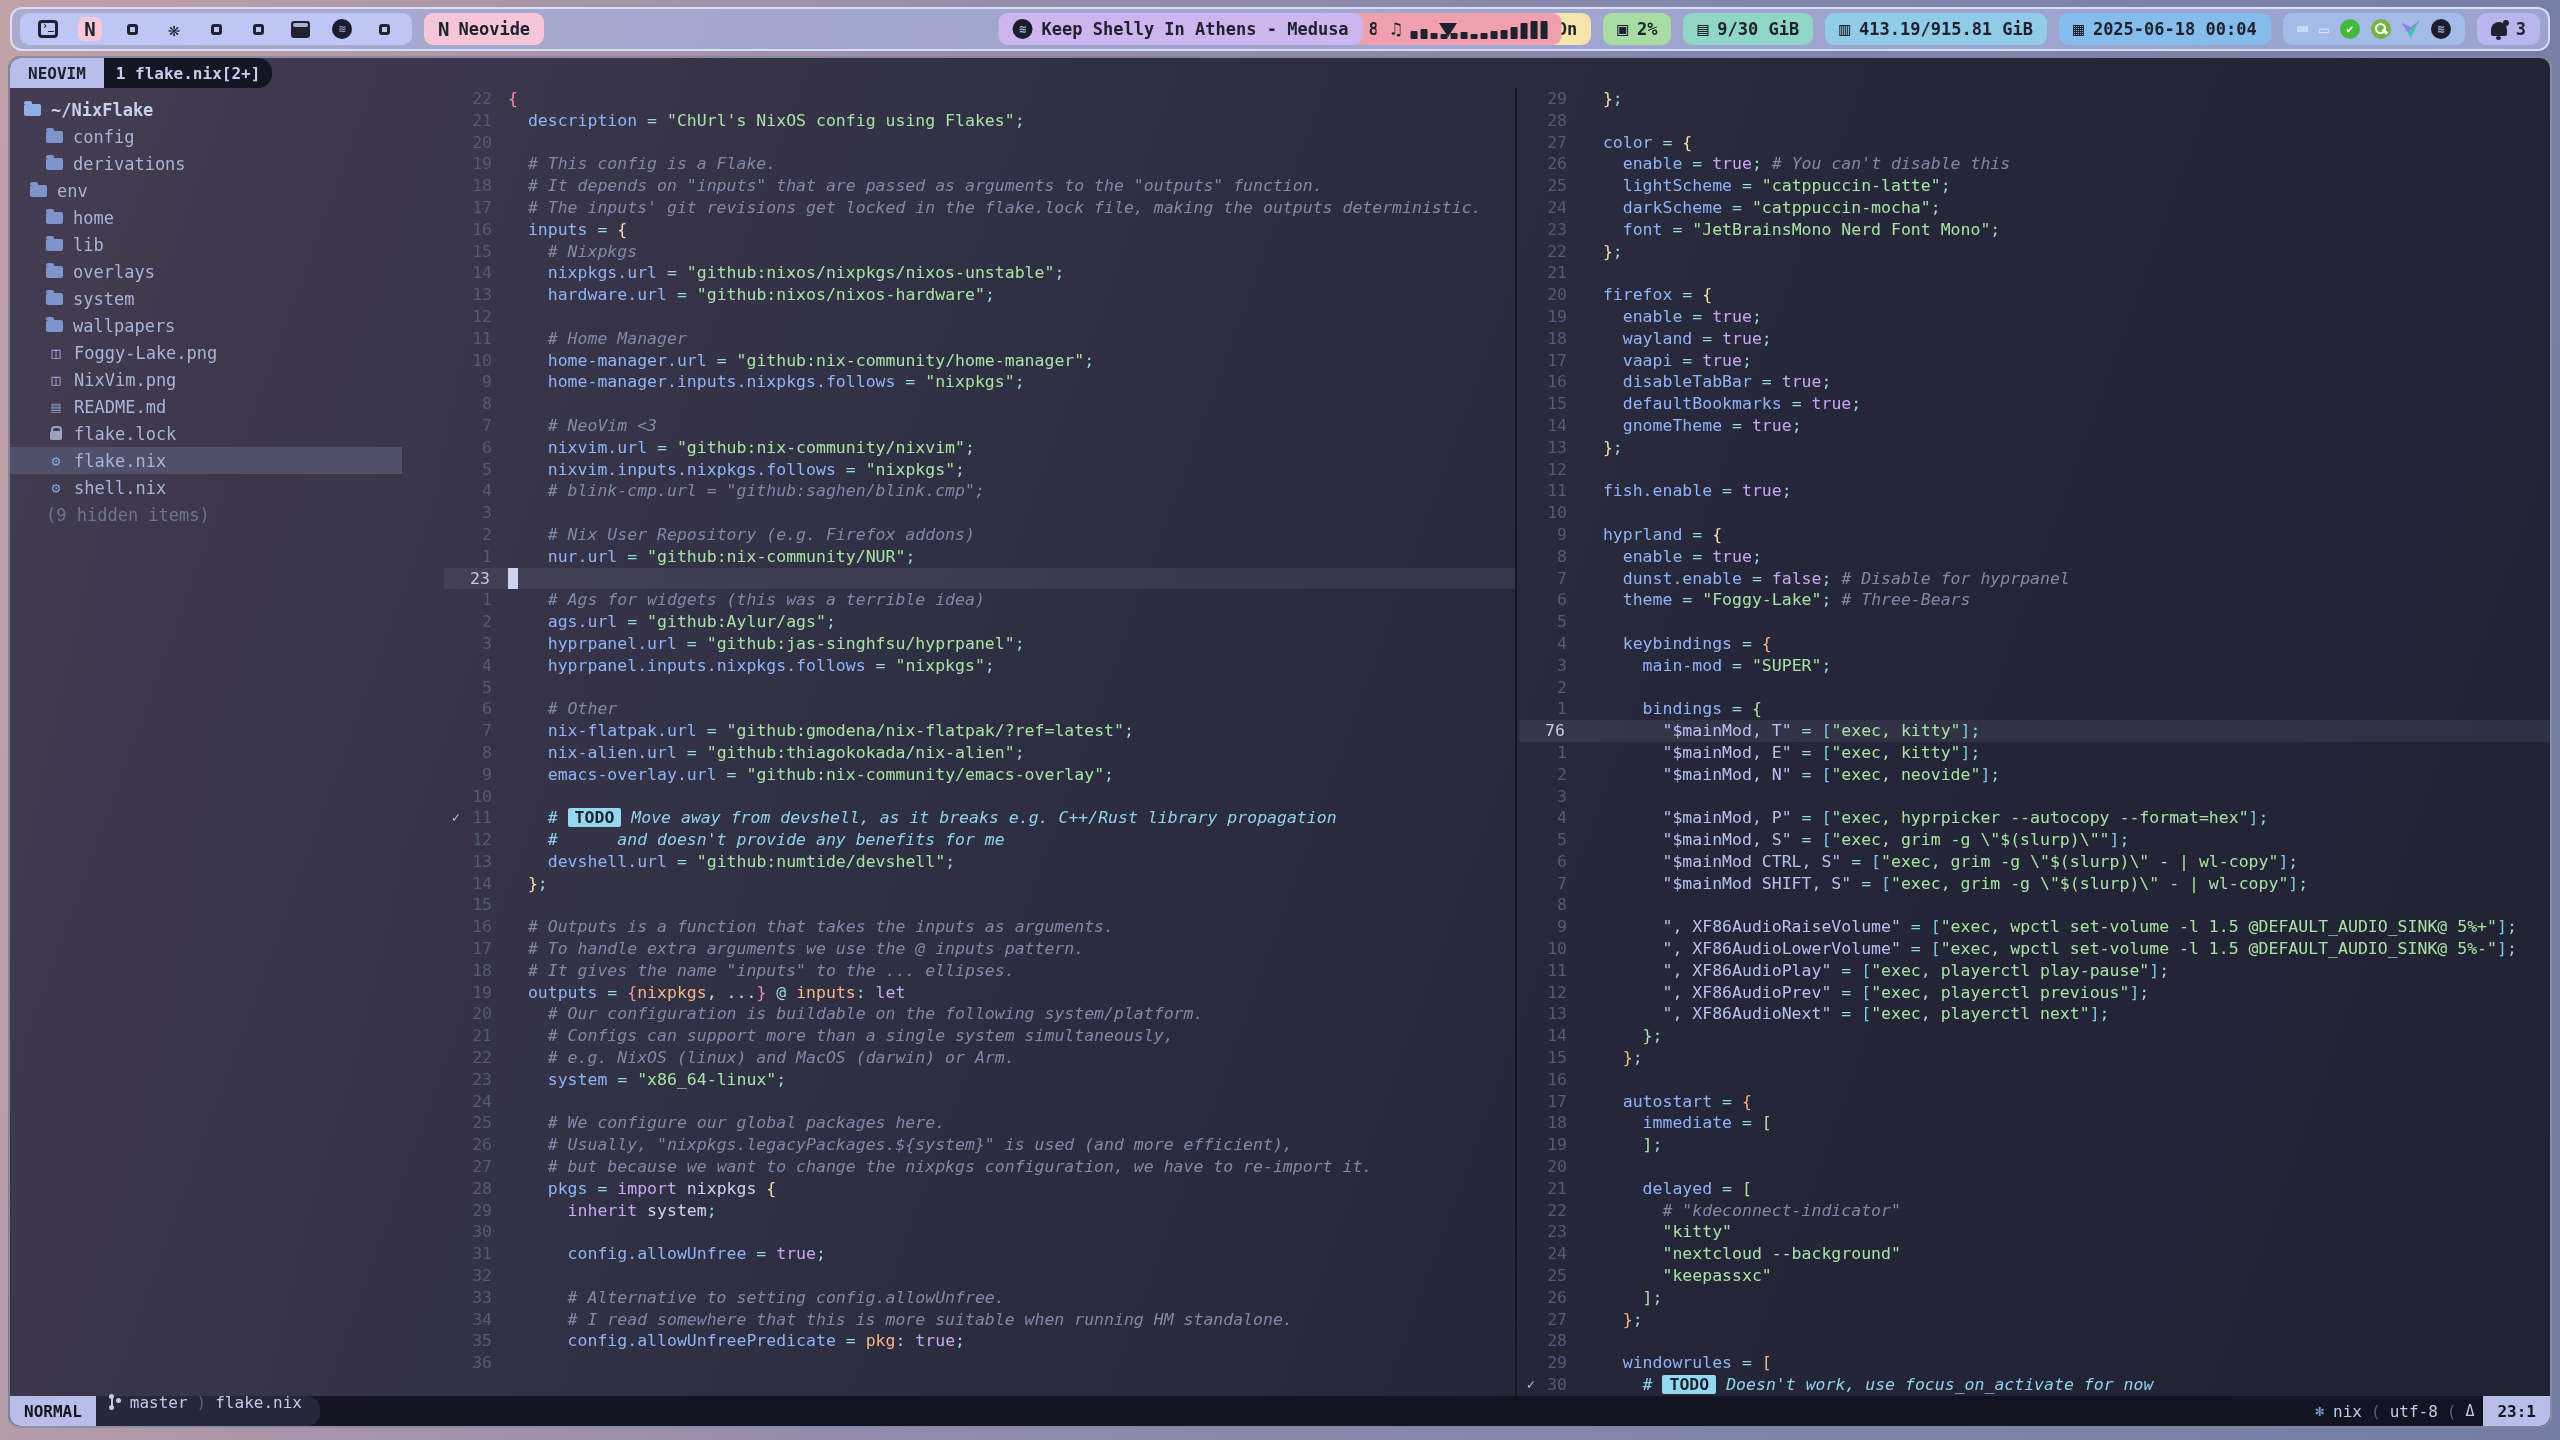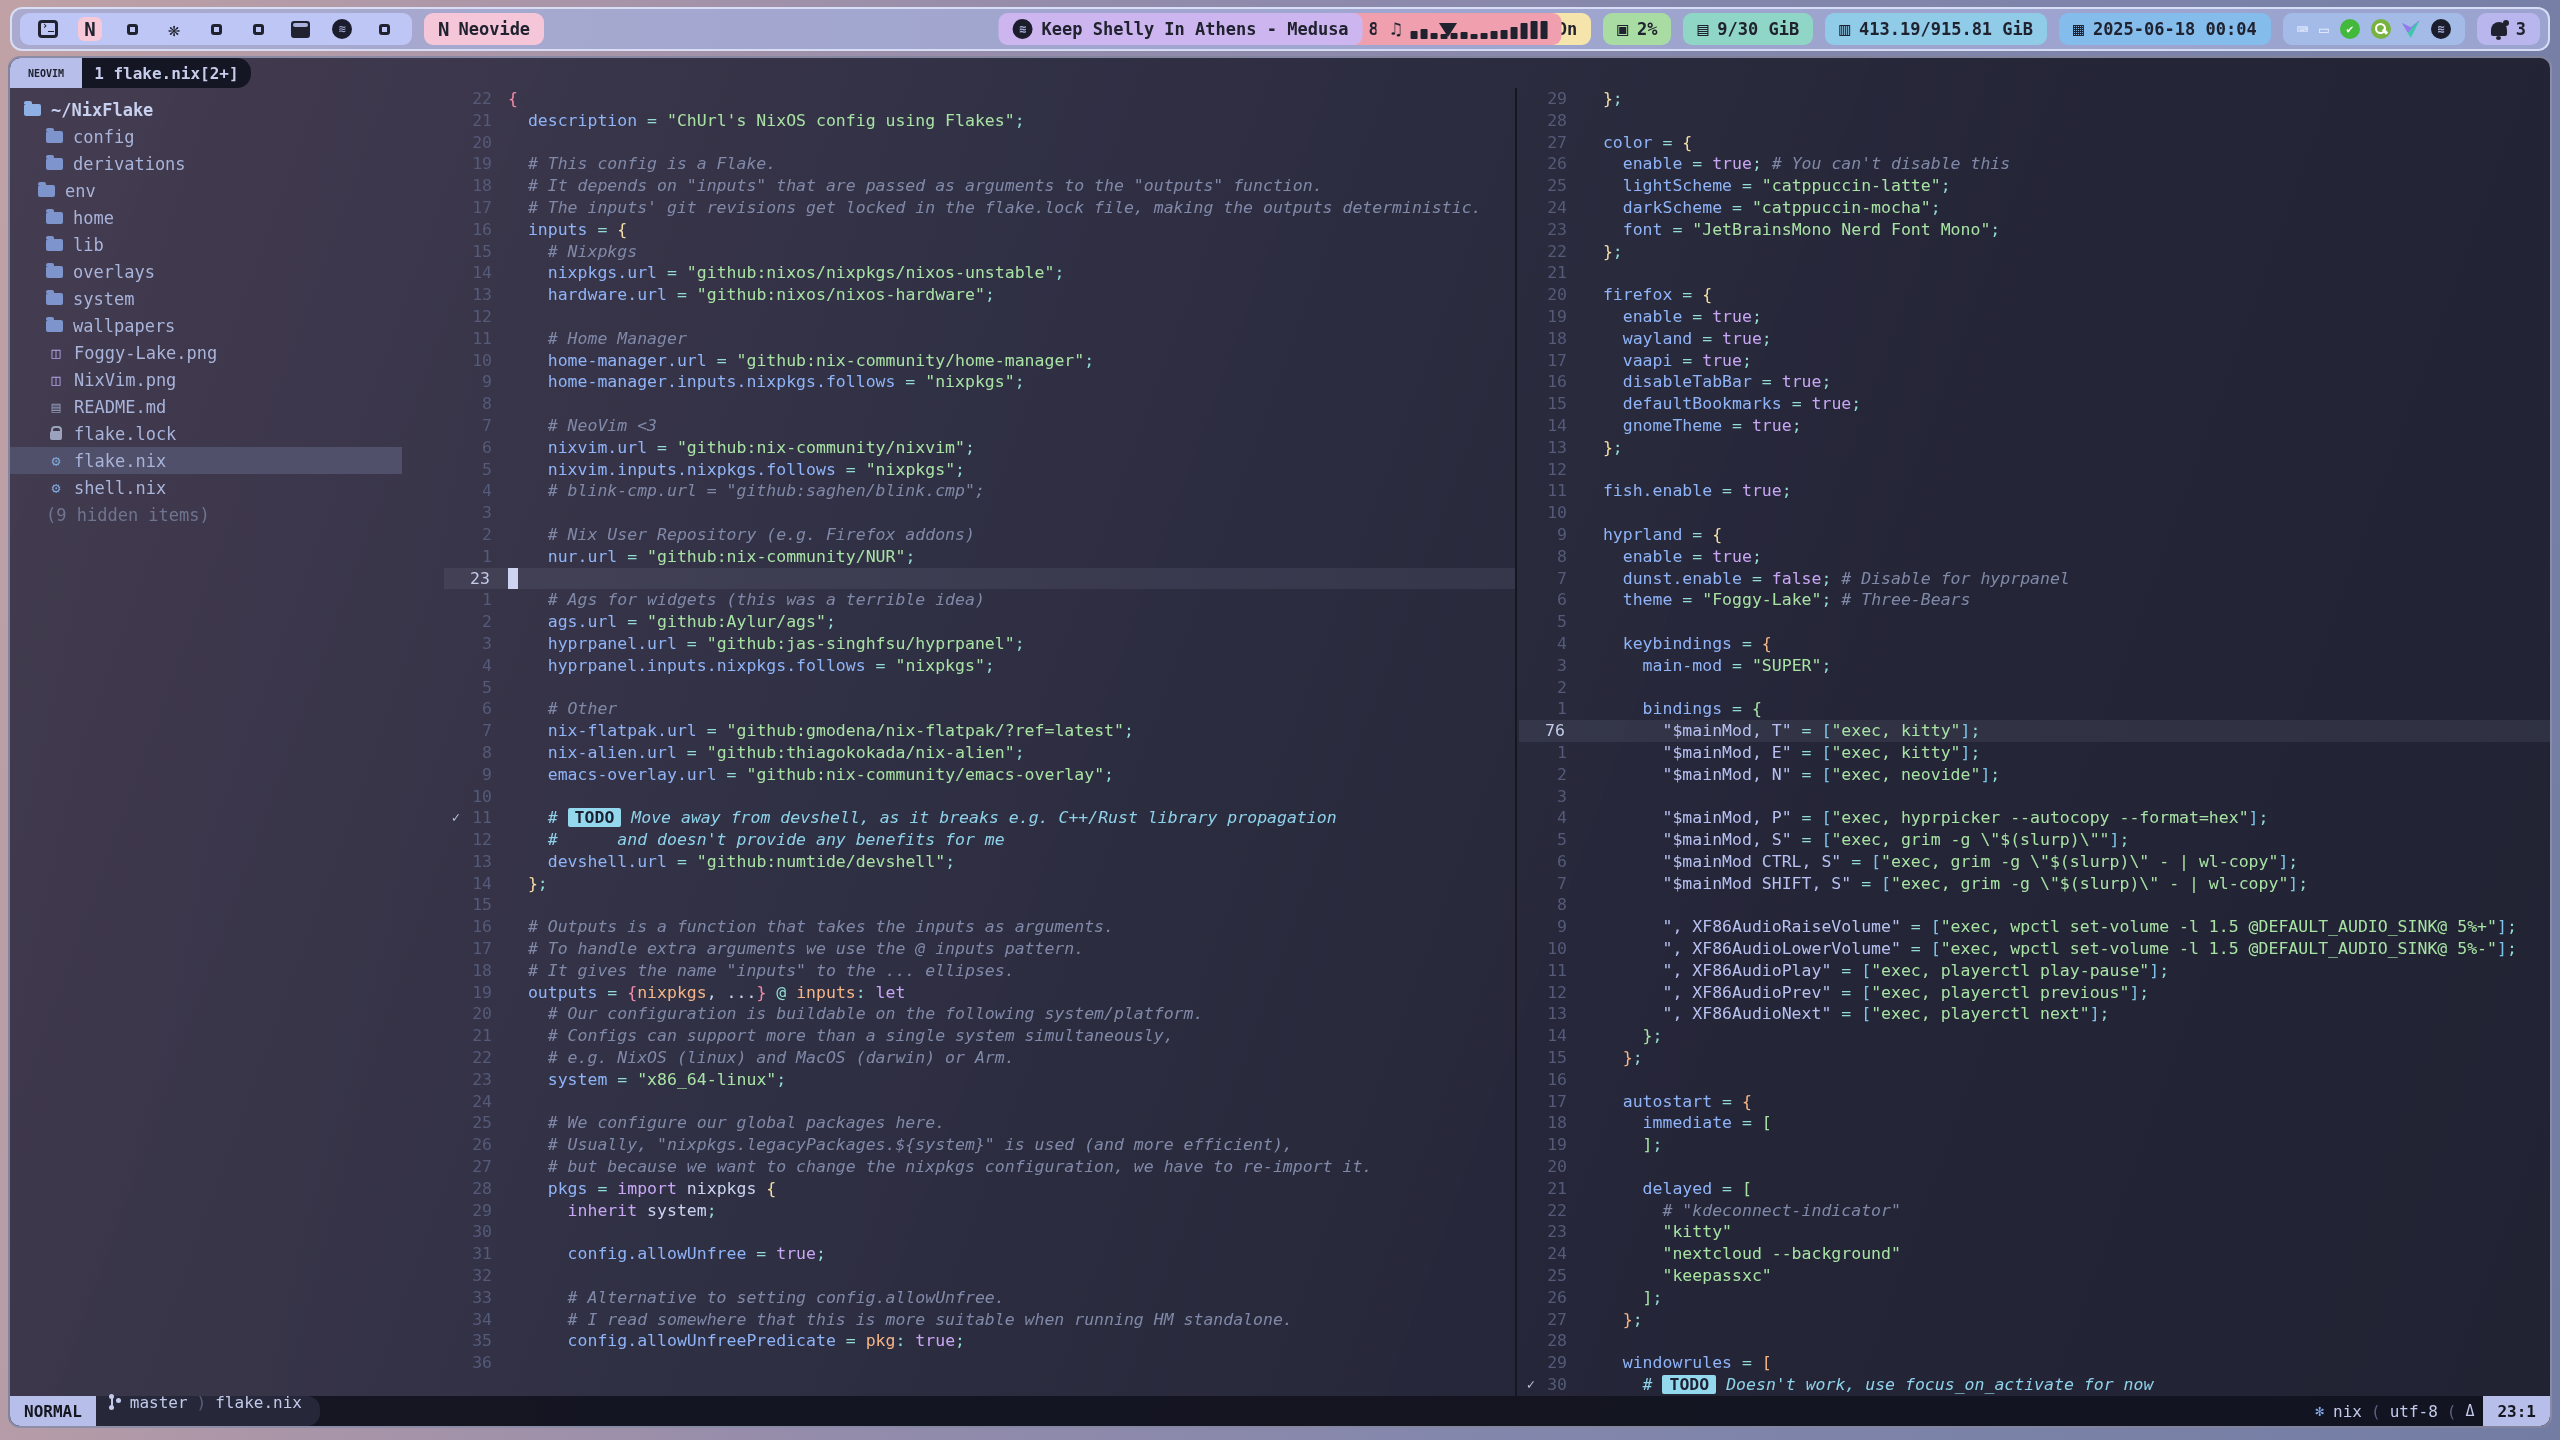--- a/index.html
+++ b/index.html
@@ -60,7 +60,7 @@
     background:linear-gradient(110deg, rgba(62,55,76,.95), rgba(44,44,64,.96) 35%, rgba(33,34,51,.97) 70%, rgba(30,32,48,.97));
     display:flex; flex-direction:column; overflow:hidden; }
   .tabline { height:30px; display:flex; align-items:stretch; flex:0 0 auto; }
-  .tab-neovim { background:#b6bee9; color:#20212f; font-weight:bold; font-size:10px;
+  .tab-neovim { background:#b6bee9; color:#20212f; font-weight:bold; font-size:16px;
     display:flex; align-items:center; padding:0 18px; border-radius:10px 0 0 0; }
   .tab-file { background:#151624; color:#c7cdea; font-weight:bold; font-size:16px;
     display:flex; align-items:center; padding:0 12px; border-radius:0 14px 14px 0; }

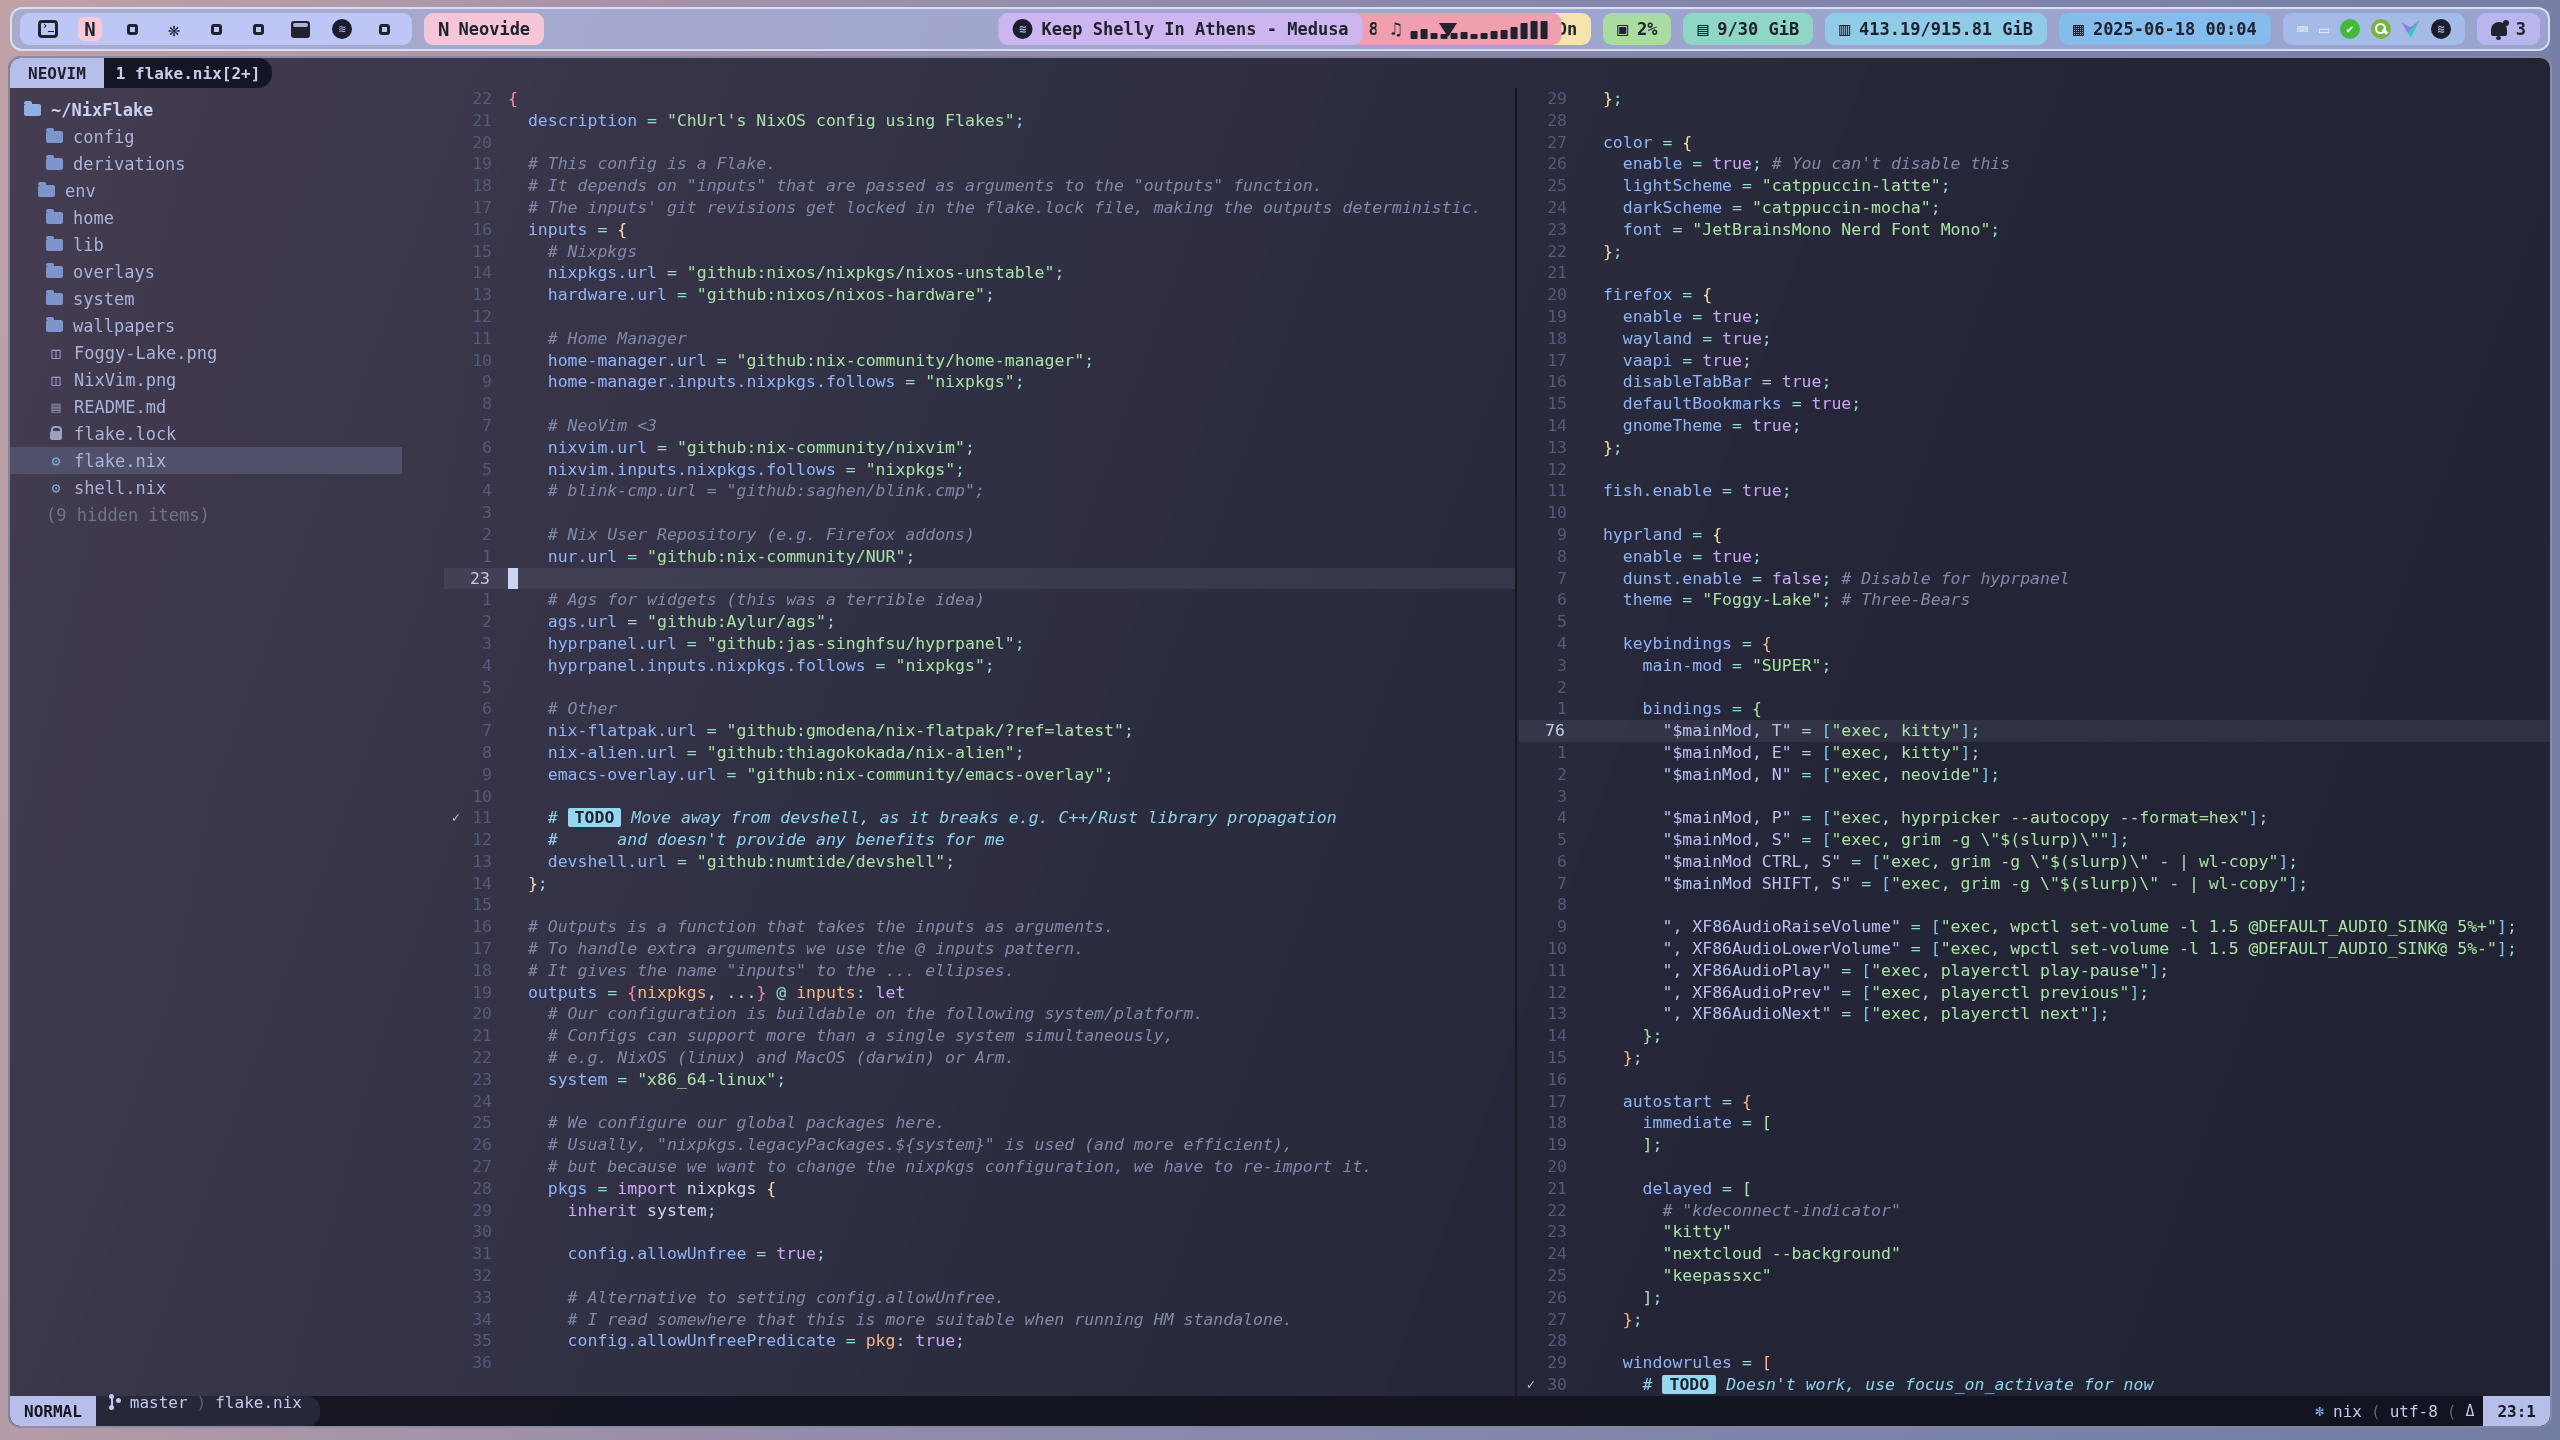--- a/index.html
+++ b/index.html
@@ -250,7 +250,7 @@
           <span class="fold"></span>
           <span class="lbl">derivations</span>
         </div>
-        <div class="trow" style="padding-left: 28px;">
+        <div class="trow" style="padding-left: 20px;">
           <span class="fold"></span>
           <span class="lbl">env</span>
         </div>

